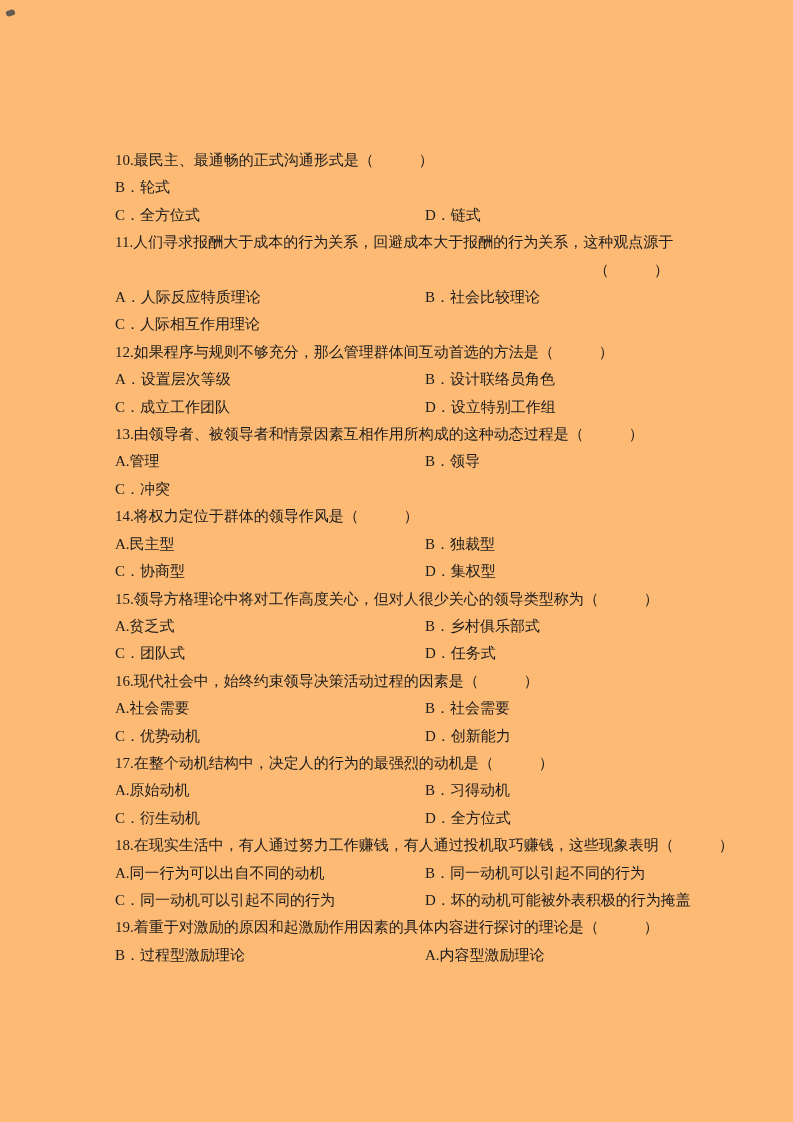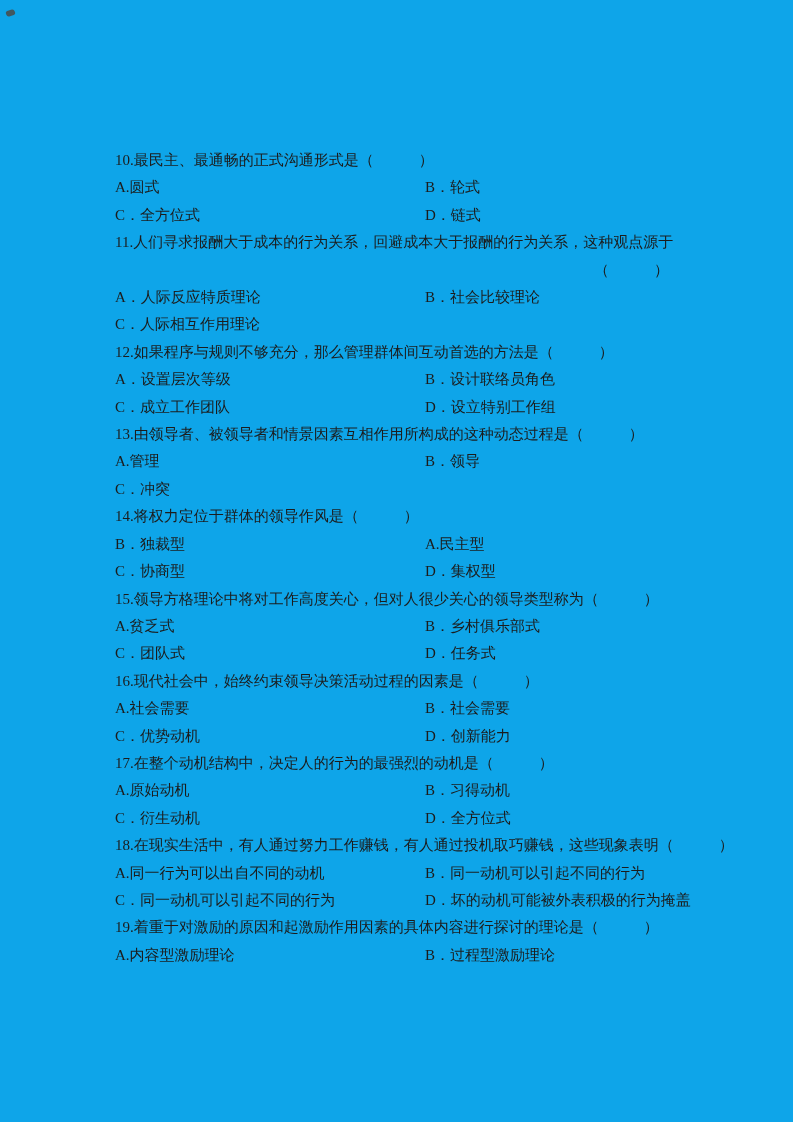--- a/index.html
+++ b/index.html
@@ -11,7 +11,7 @@
     position: relative;
     width: 793px;
     height: 1122px;
-    background: #0ea5e9;
+    background: #fdba74;
     overflow: hidden;
     font-family: "Liberation Serif", "DejaVu Serif", serif;
     color: #1c1c1c;

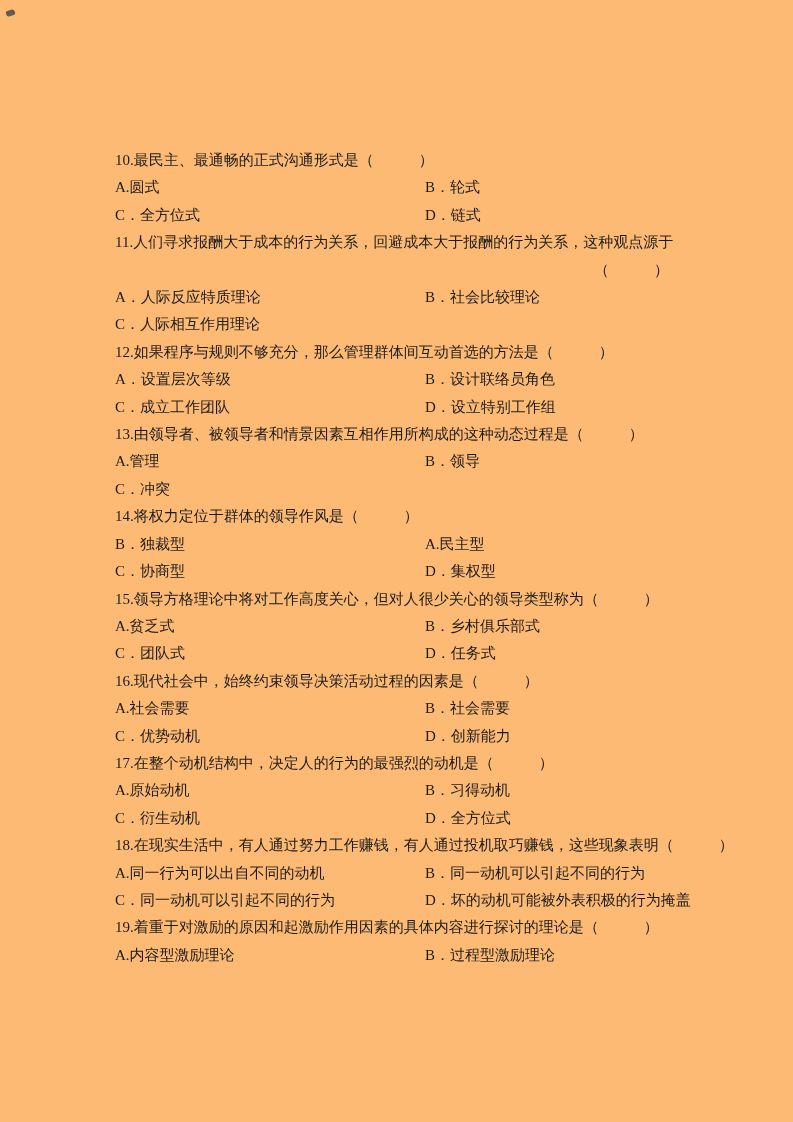--- a/index.html
+++ b/index.html
@@ -63,7 +63,6 @@
     <section>
       <div class="stem">10.最民主、最通畅的正式沟通形式是（　　　）</div>
       <div class="opts">
-        <span class="opt">A.圆式</span>
         <span class="opt">B．轮式</span>
       </div>
       <div class="opts">

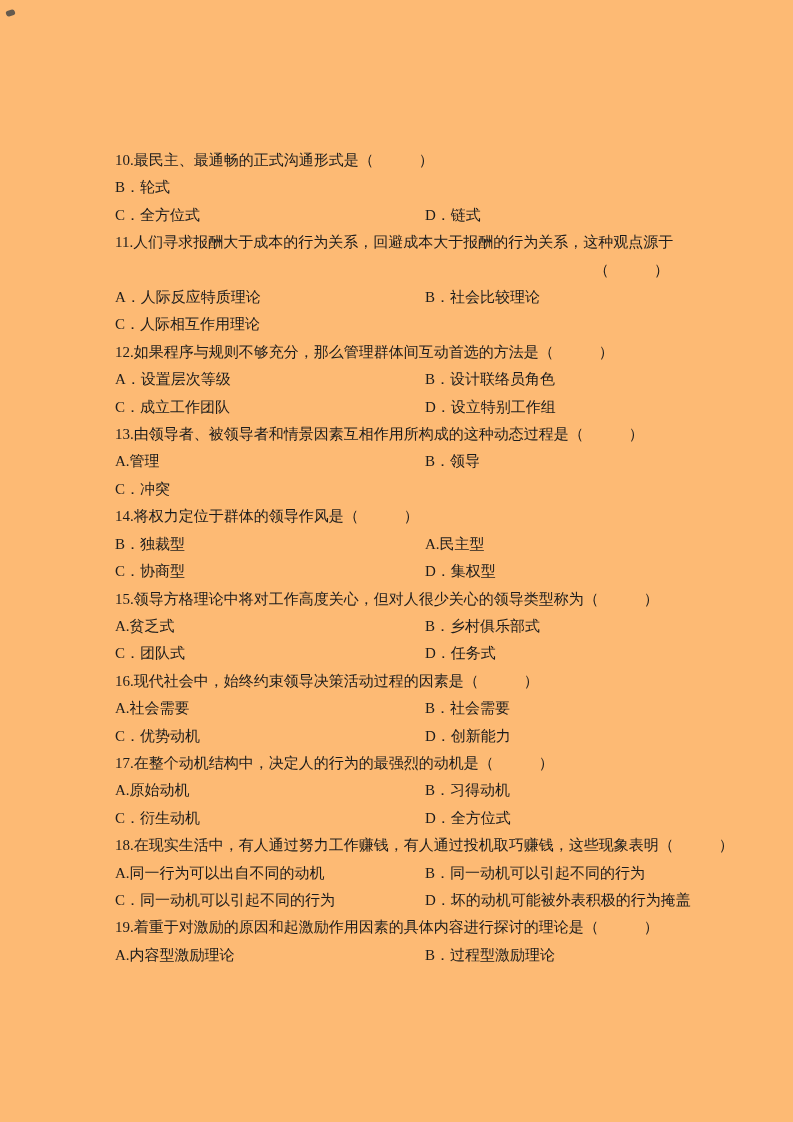--- a/index.html
+++ b/index.html
@@ -109,8 +109,8 @@
     <section>
       <div class="stem">14.将权力定位于群体的领导作风是（　　　）</div>
       <div class="opts">
+        <span class="opt">A.民主型</span>
         <span class="opt">B．独裁型</span>
-        <span class="opt">A.民主型</span>
       </div>
       <div class="opts">
         <span class="opt">C．协商型</span>

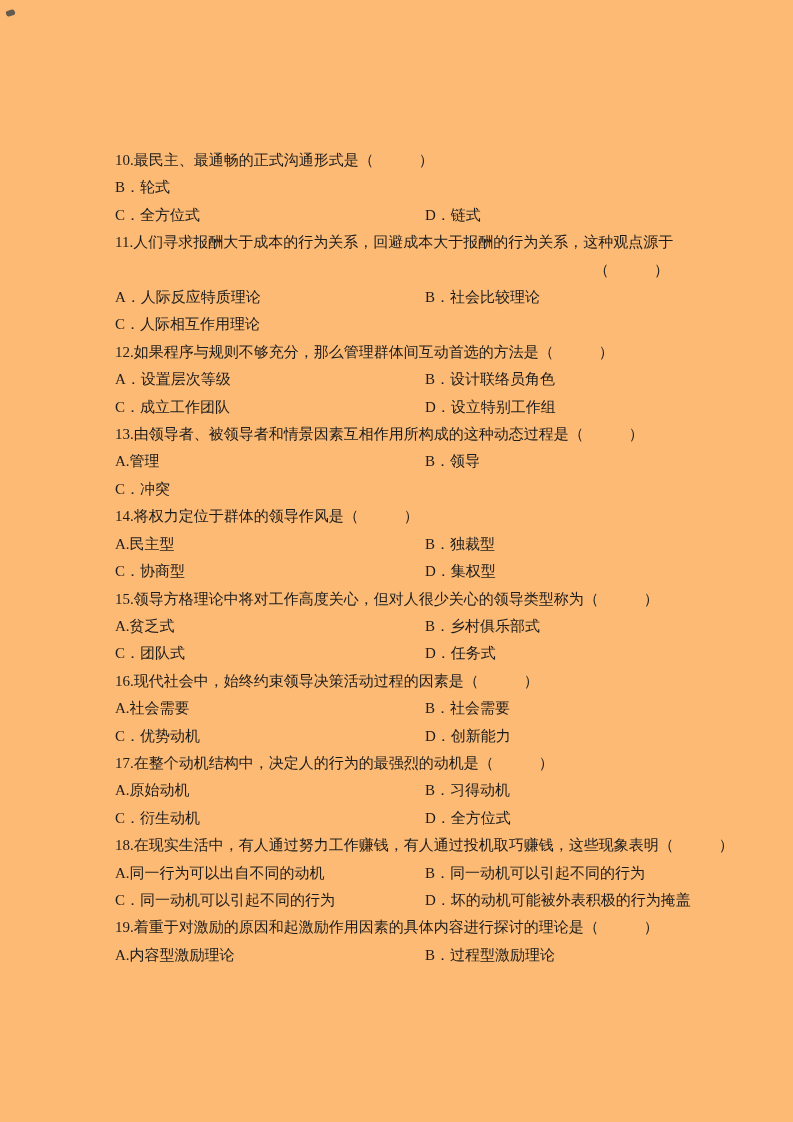--- a/index.html
+++ b/index.html
@@ -169,8 +169,8 @@
     <section>
       <div class="stem">19.着重于对激励的原因和起激励作用因素的具体内容进行探讨的理论是（　　　）</div>
       <div class="opts">
+        <span class="opt">B．过程型激励理论</span>
         <span class="opt">A.内容型激励理论</span>
-        <span class="opt">B．过程型激励理论</span>
       </div>
     </section>
 

